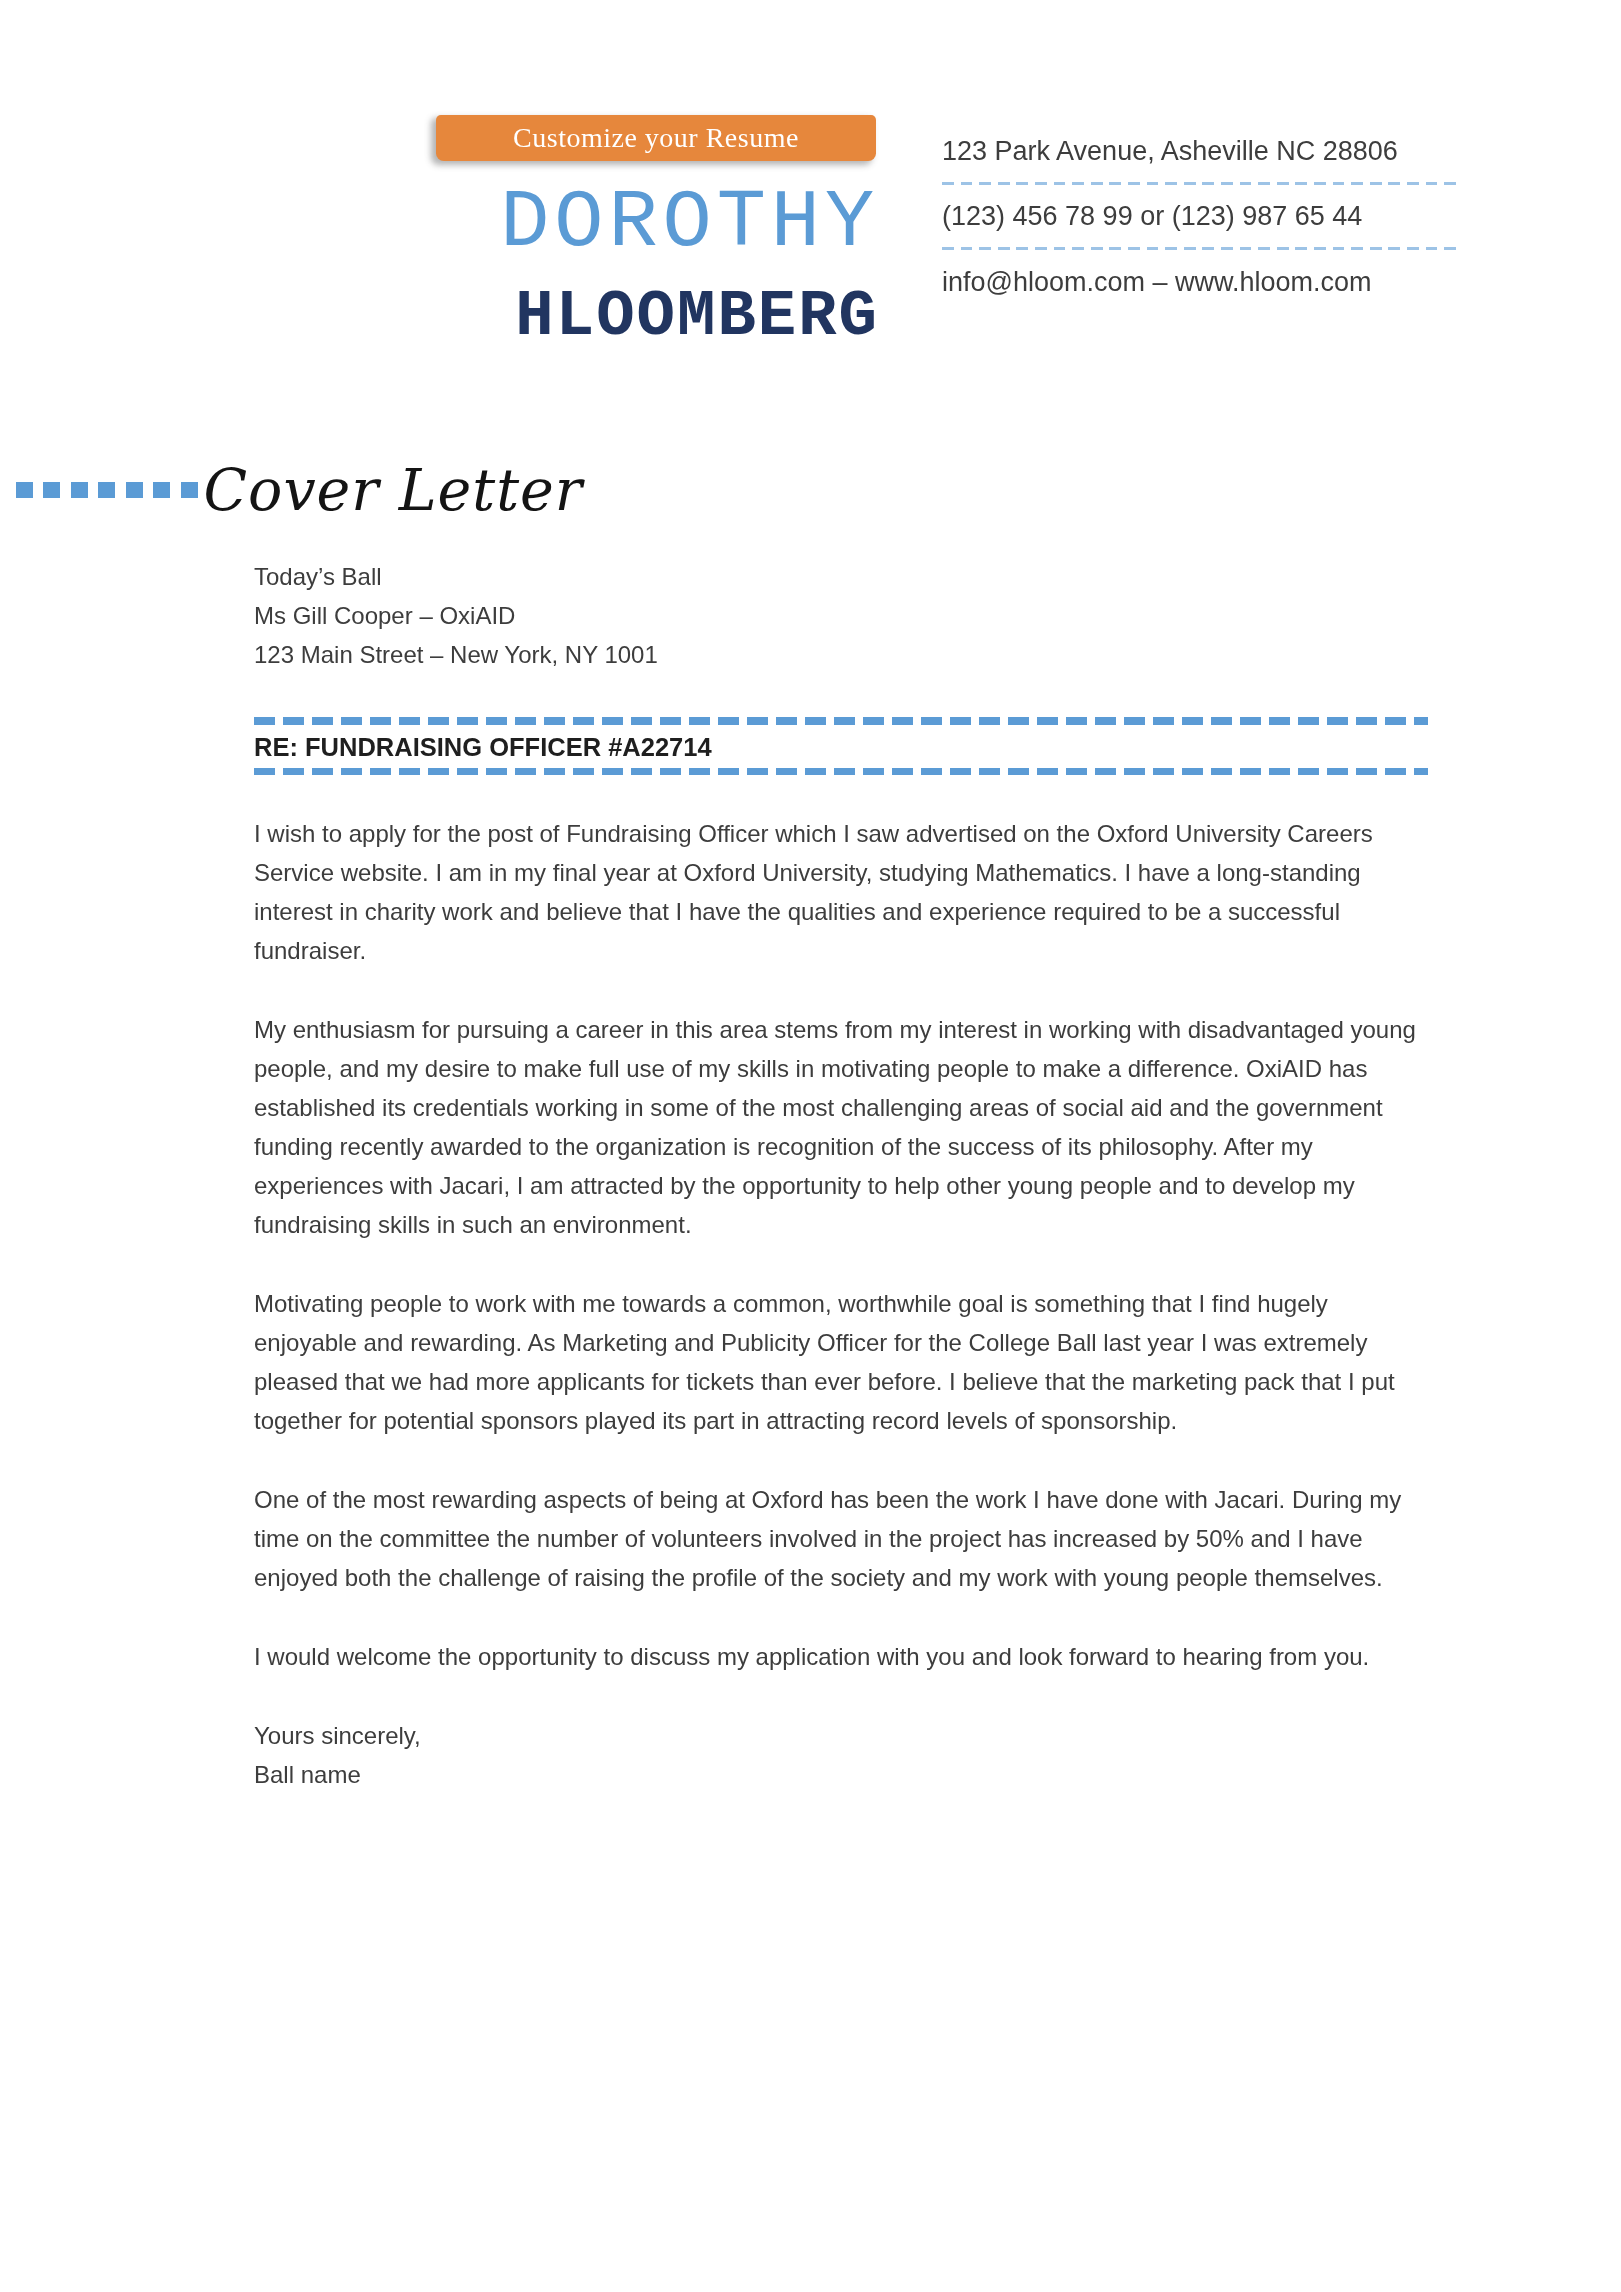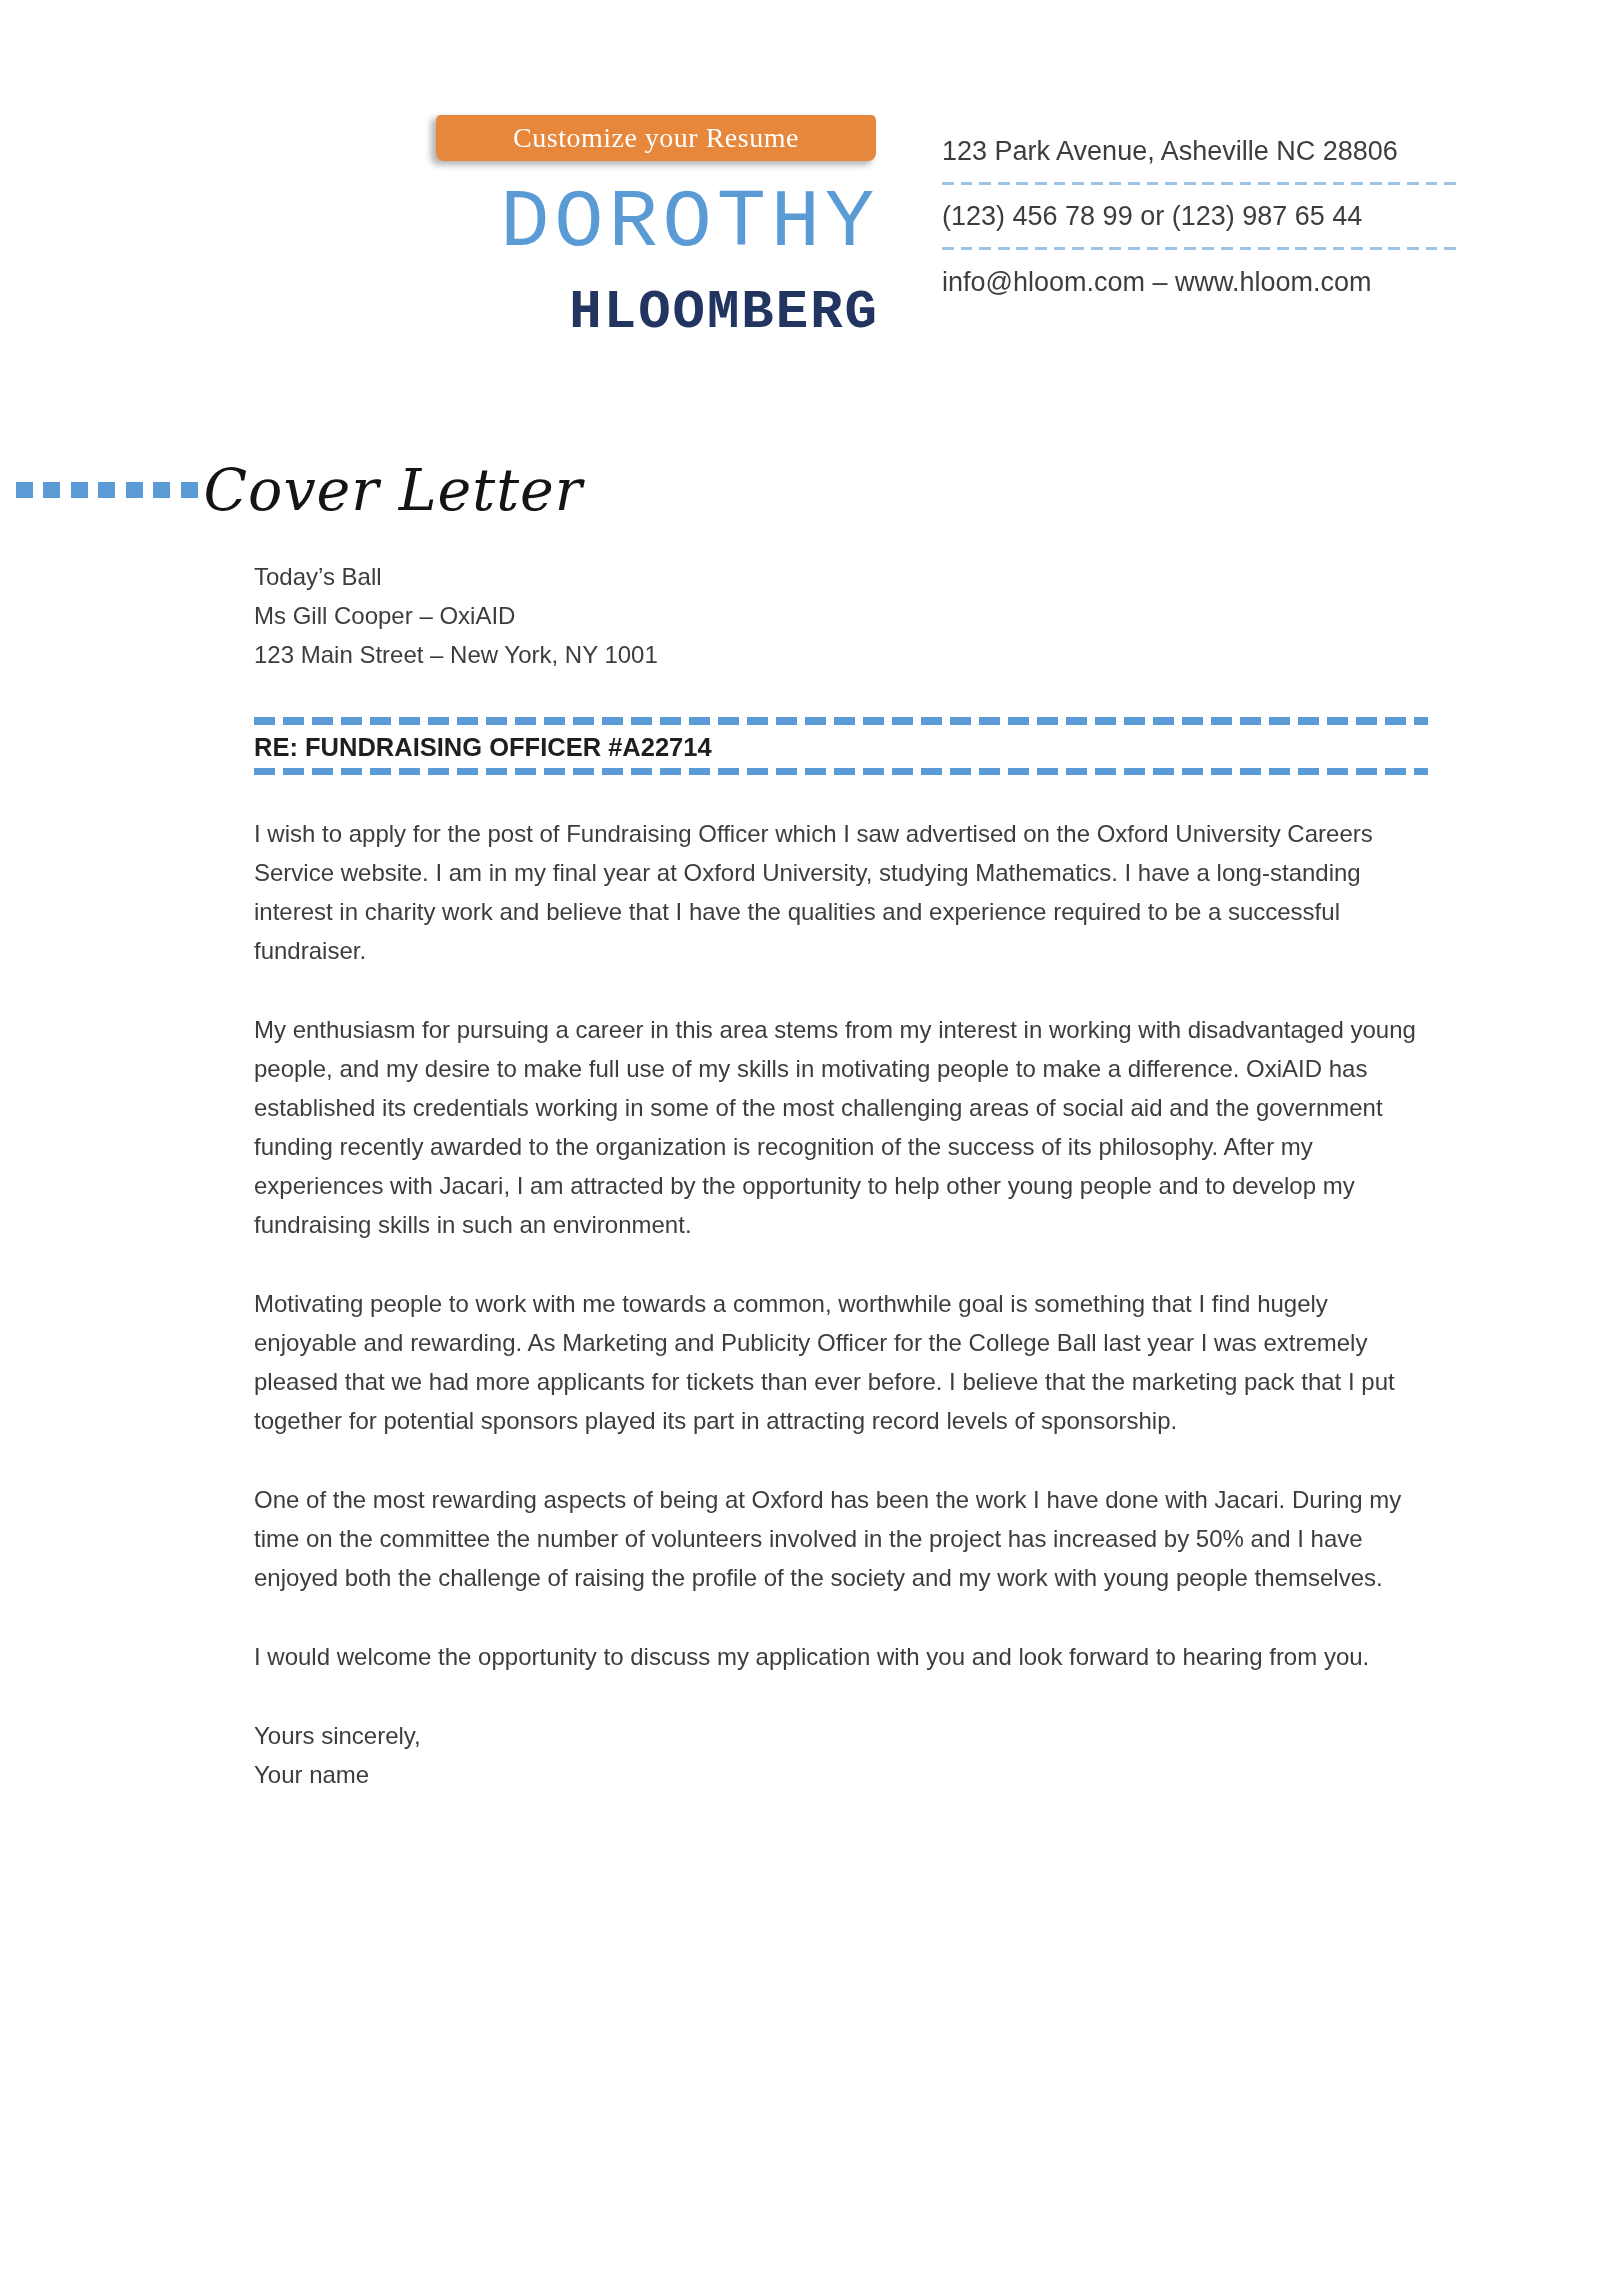--- a/index.html
+++ b/index.html
@@ -53,7 +53,7 @@
     letter-spacing: 4.9px;
   }
   .last-name {
-    font-size: 54px;
+    font-size: 64px;
     font-weight: 700;
     color: #213560;
     letter-spacing: 2px;

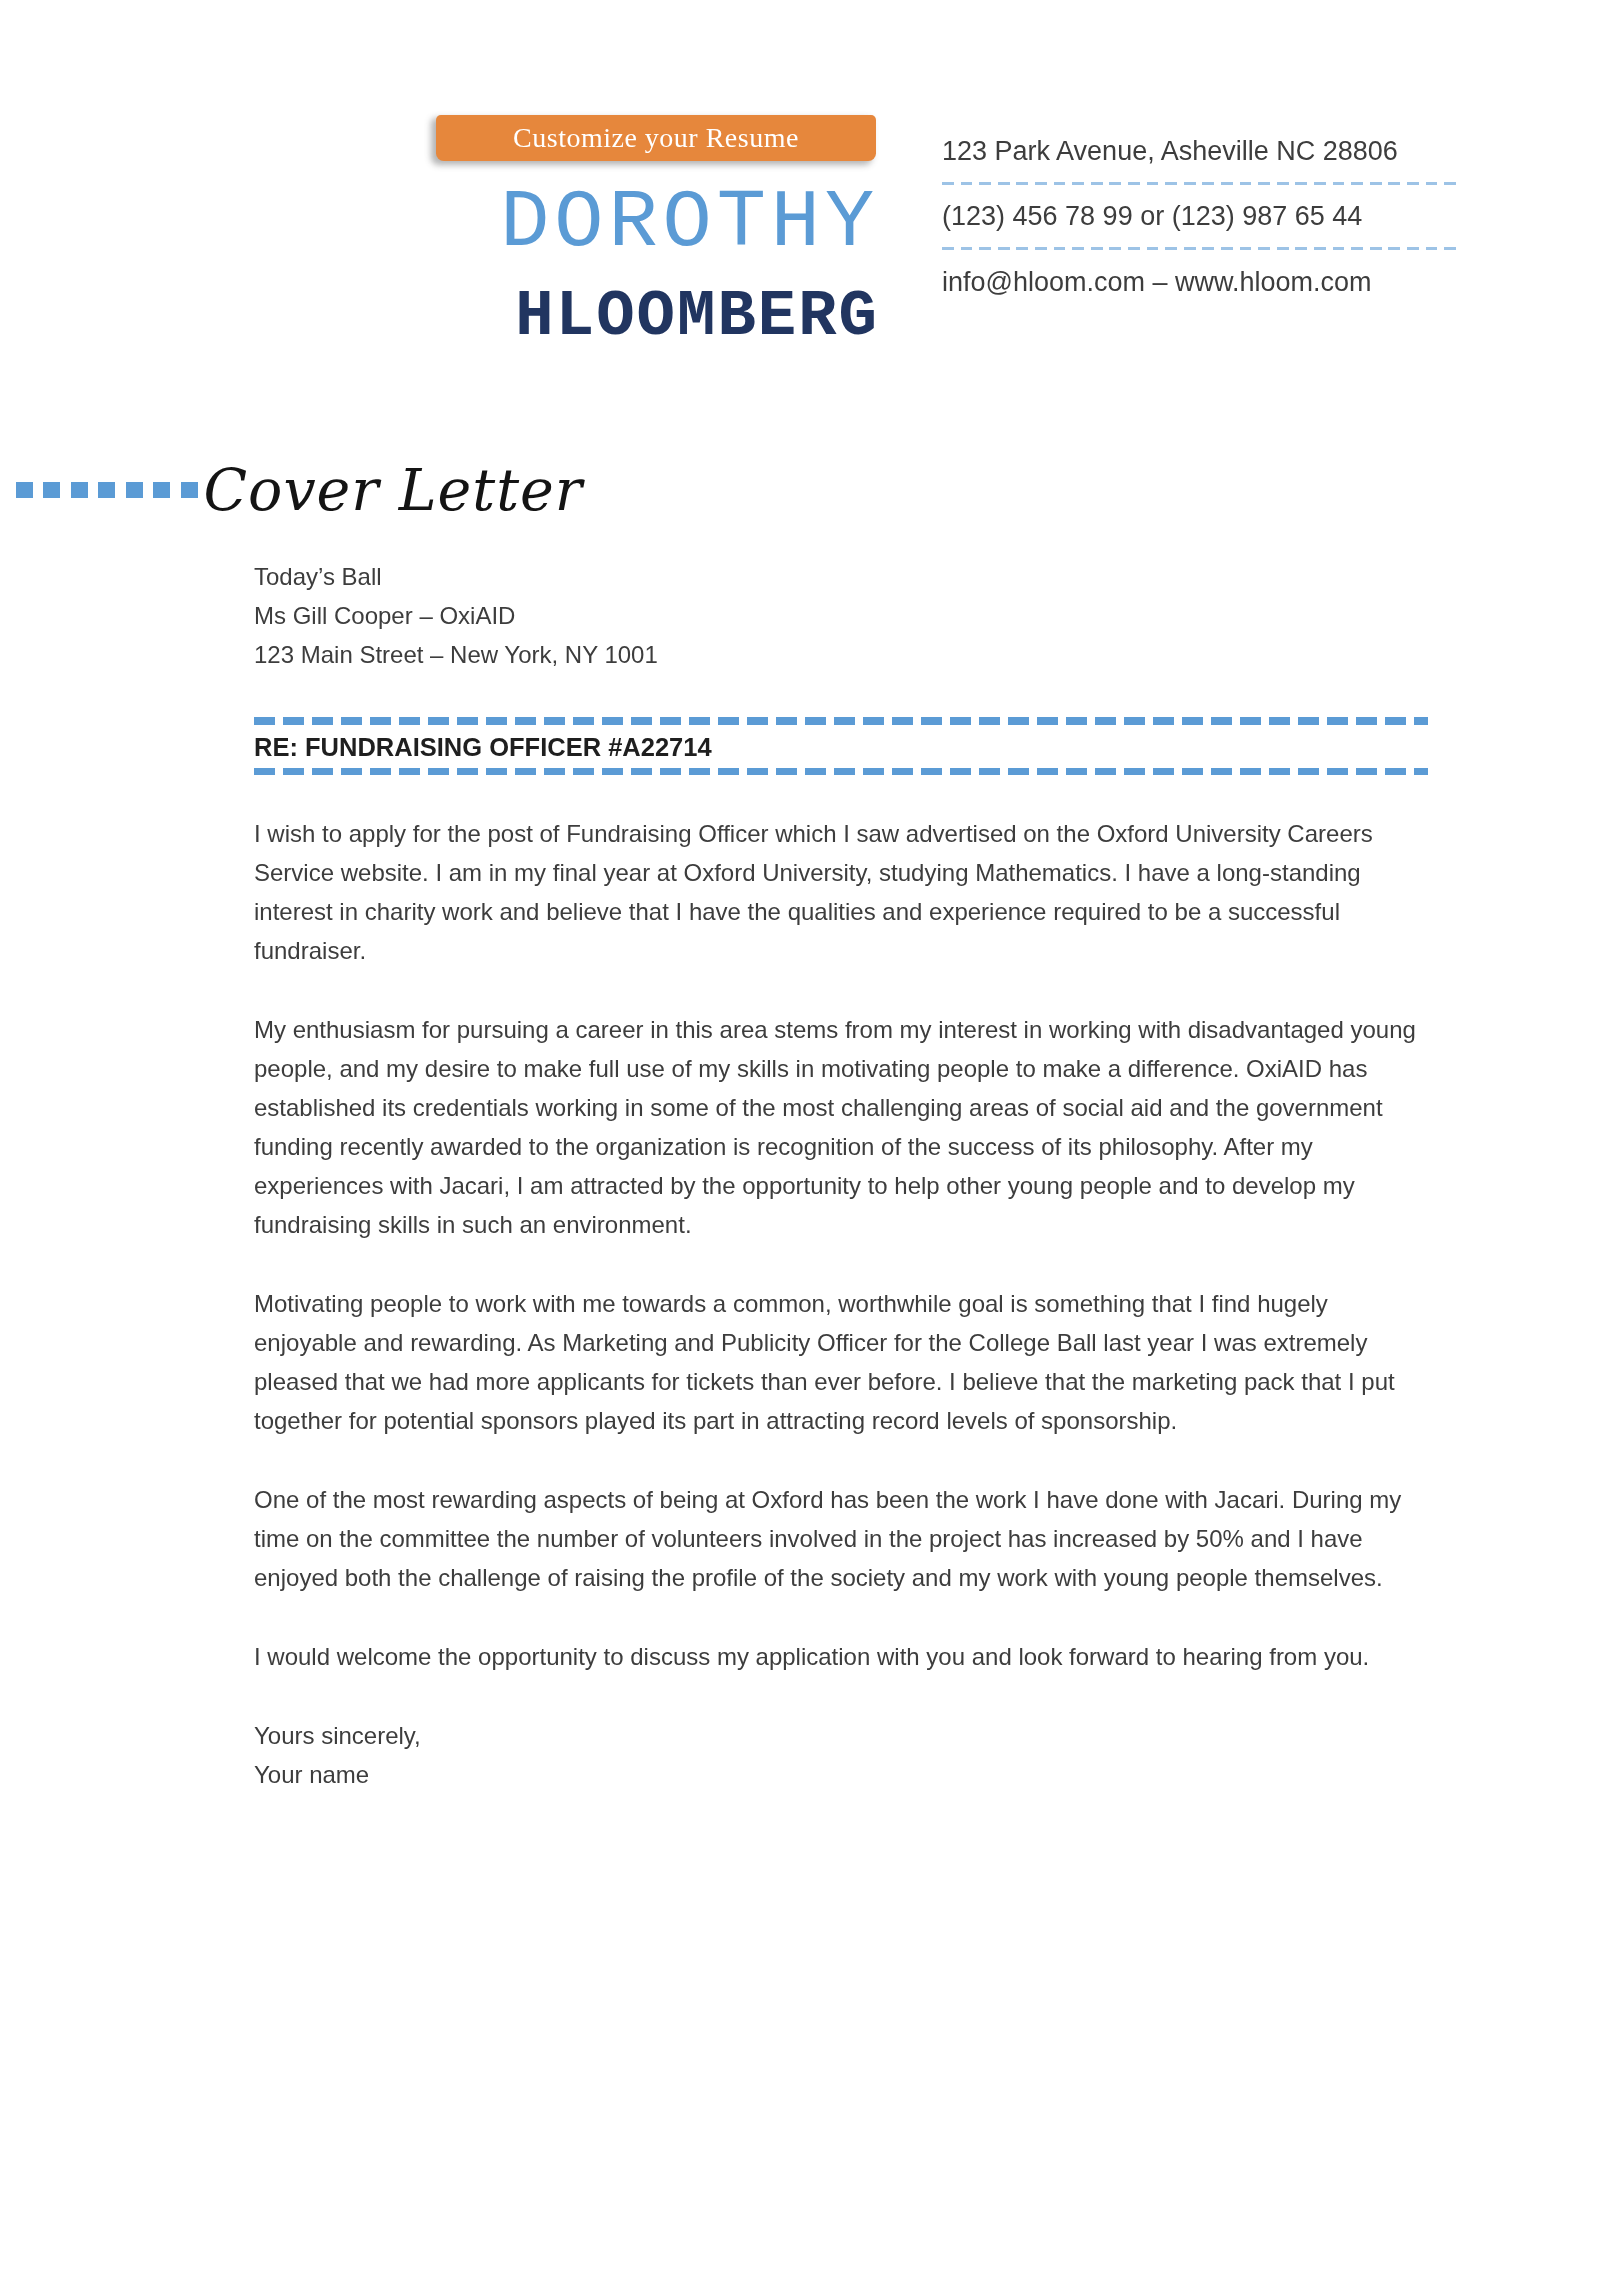--- a/index.html
+++ b/index.html
@@ -202,7 +202,7 @@
 
     <div class="closing">
       <div>Yours sincerely,</div>
-      <div>Your name</div>
+      <div>Ball name</div>
     </div>
 
   </div>

